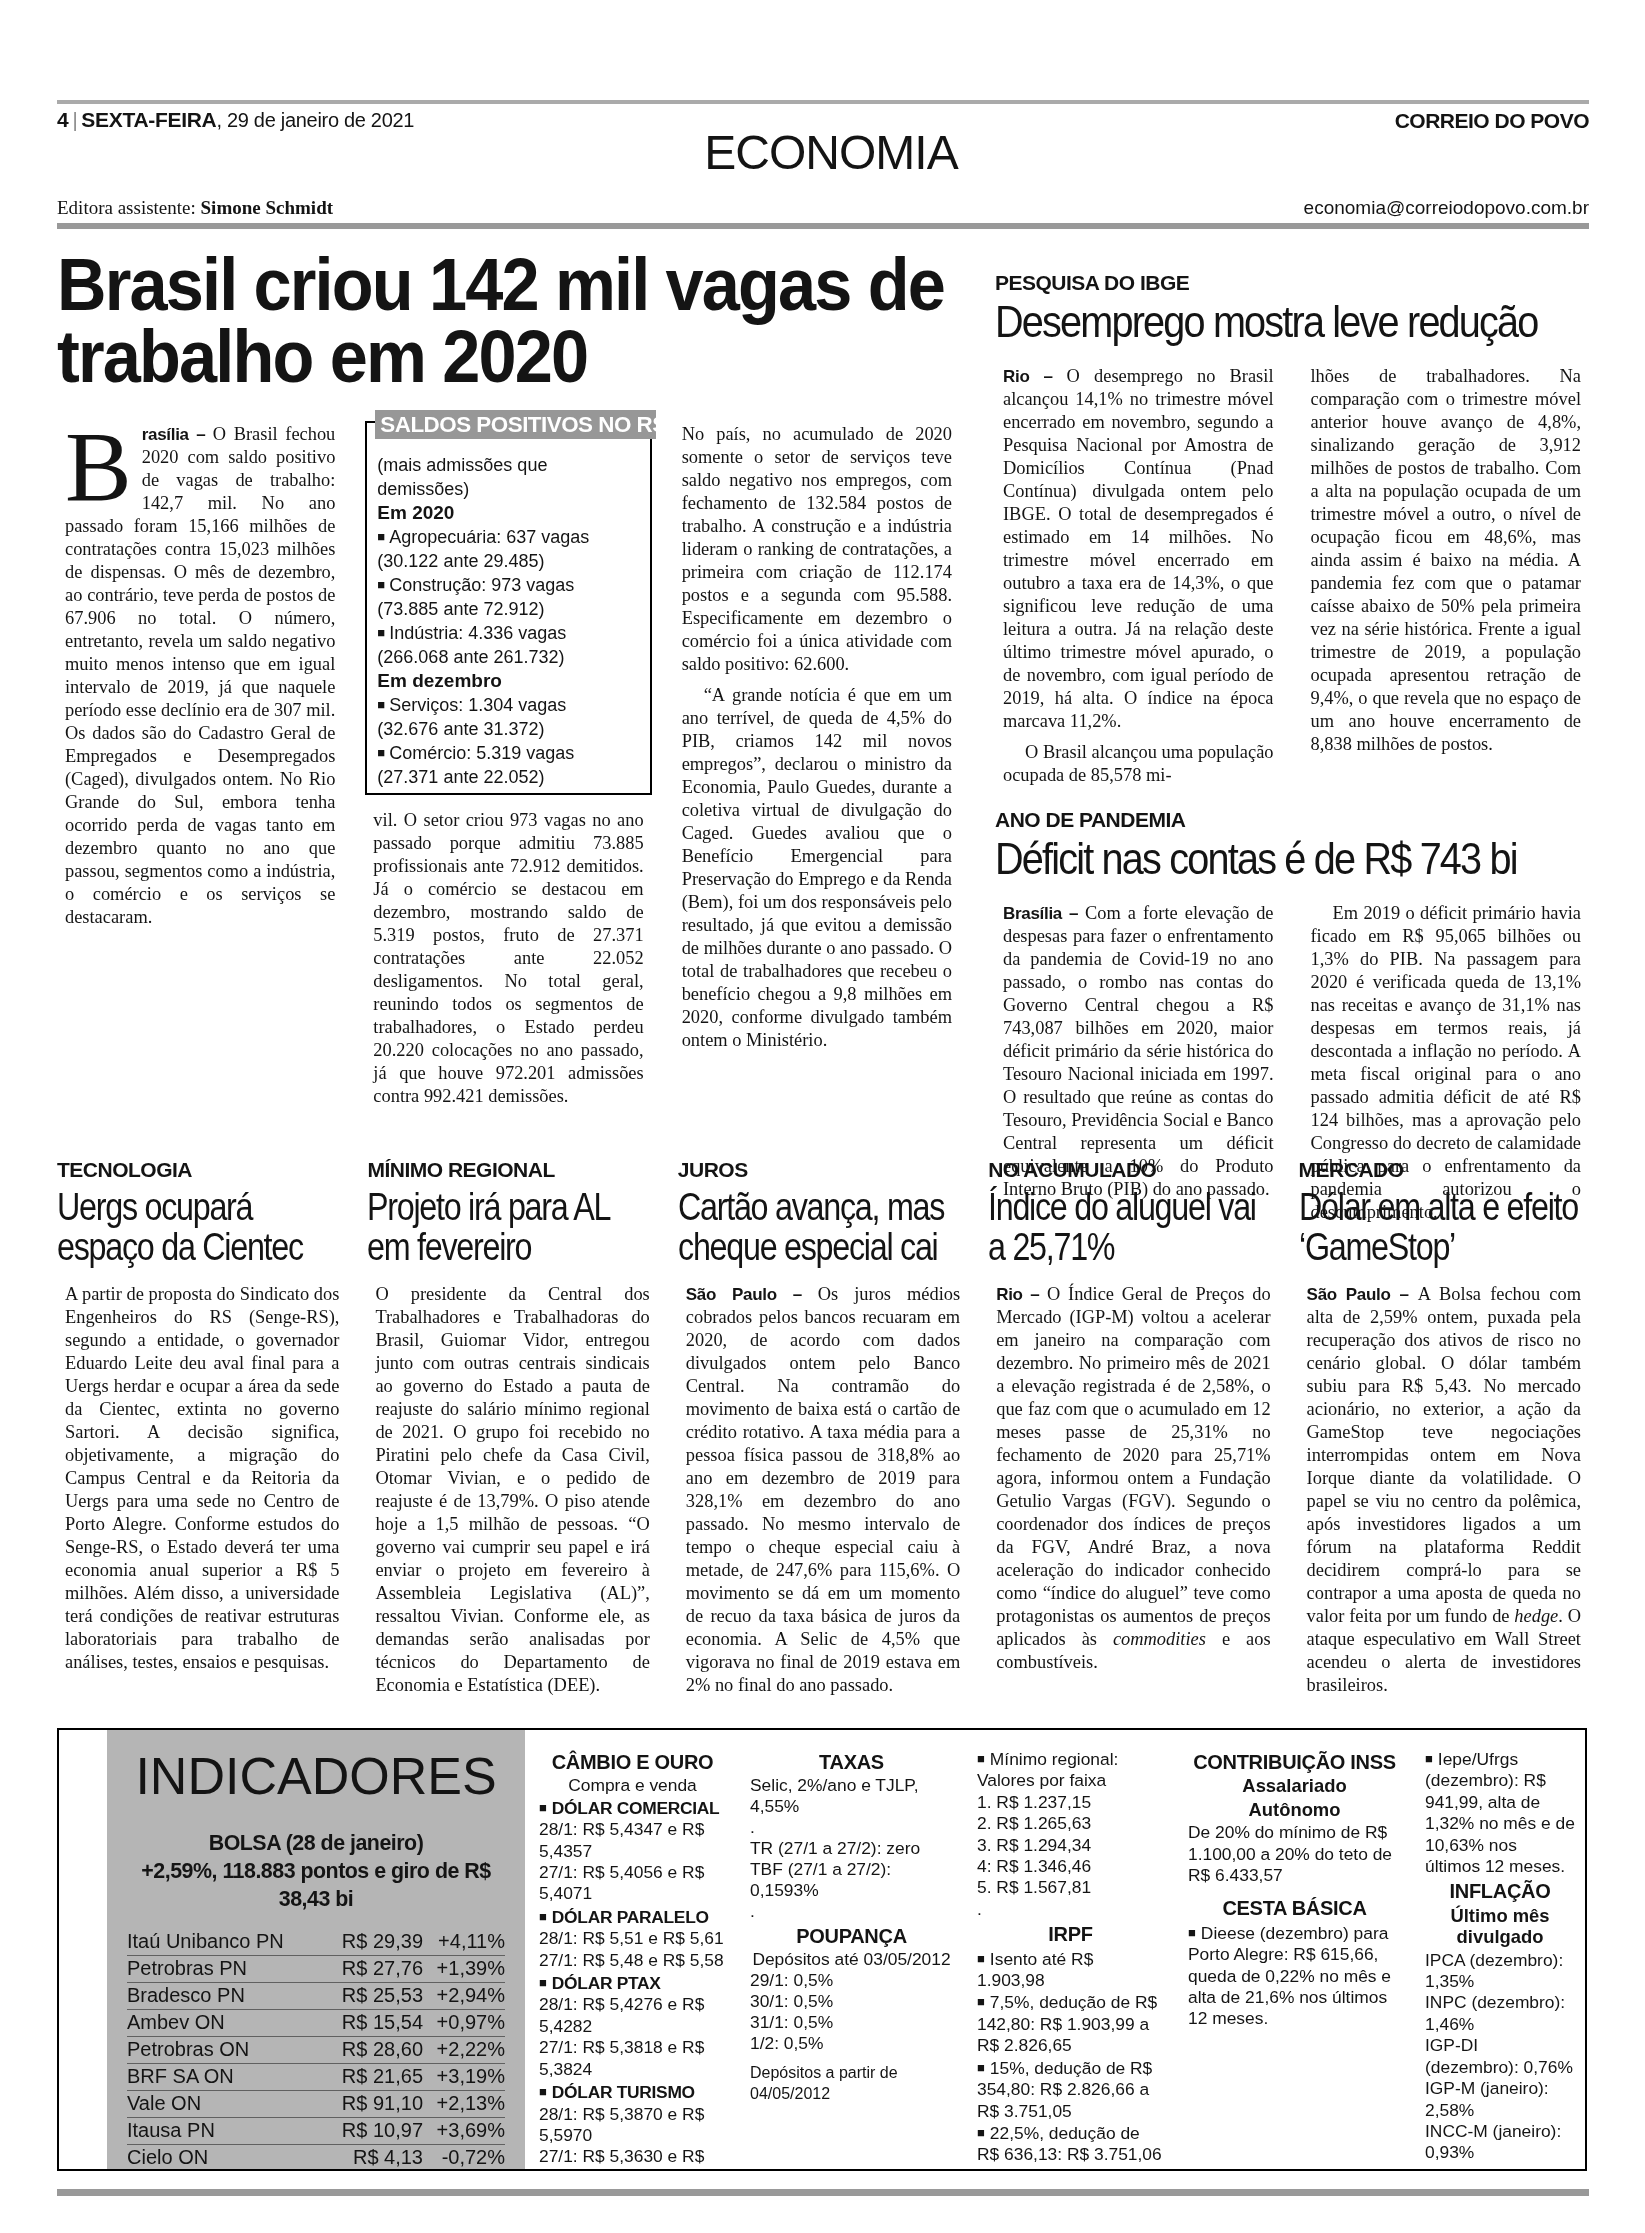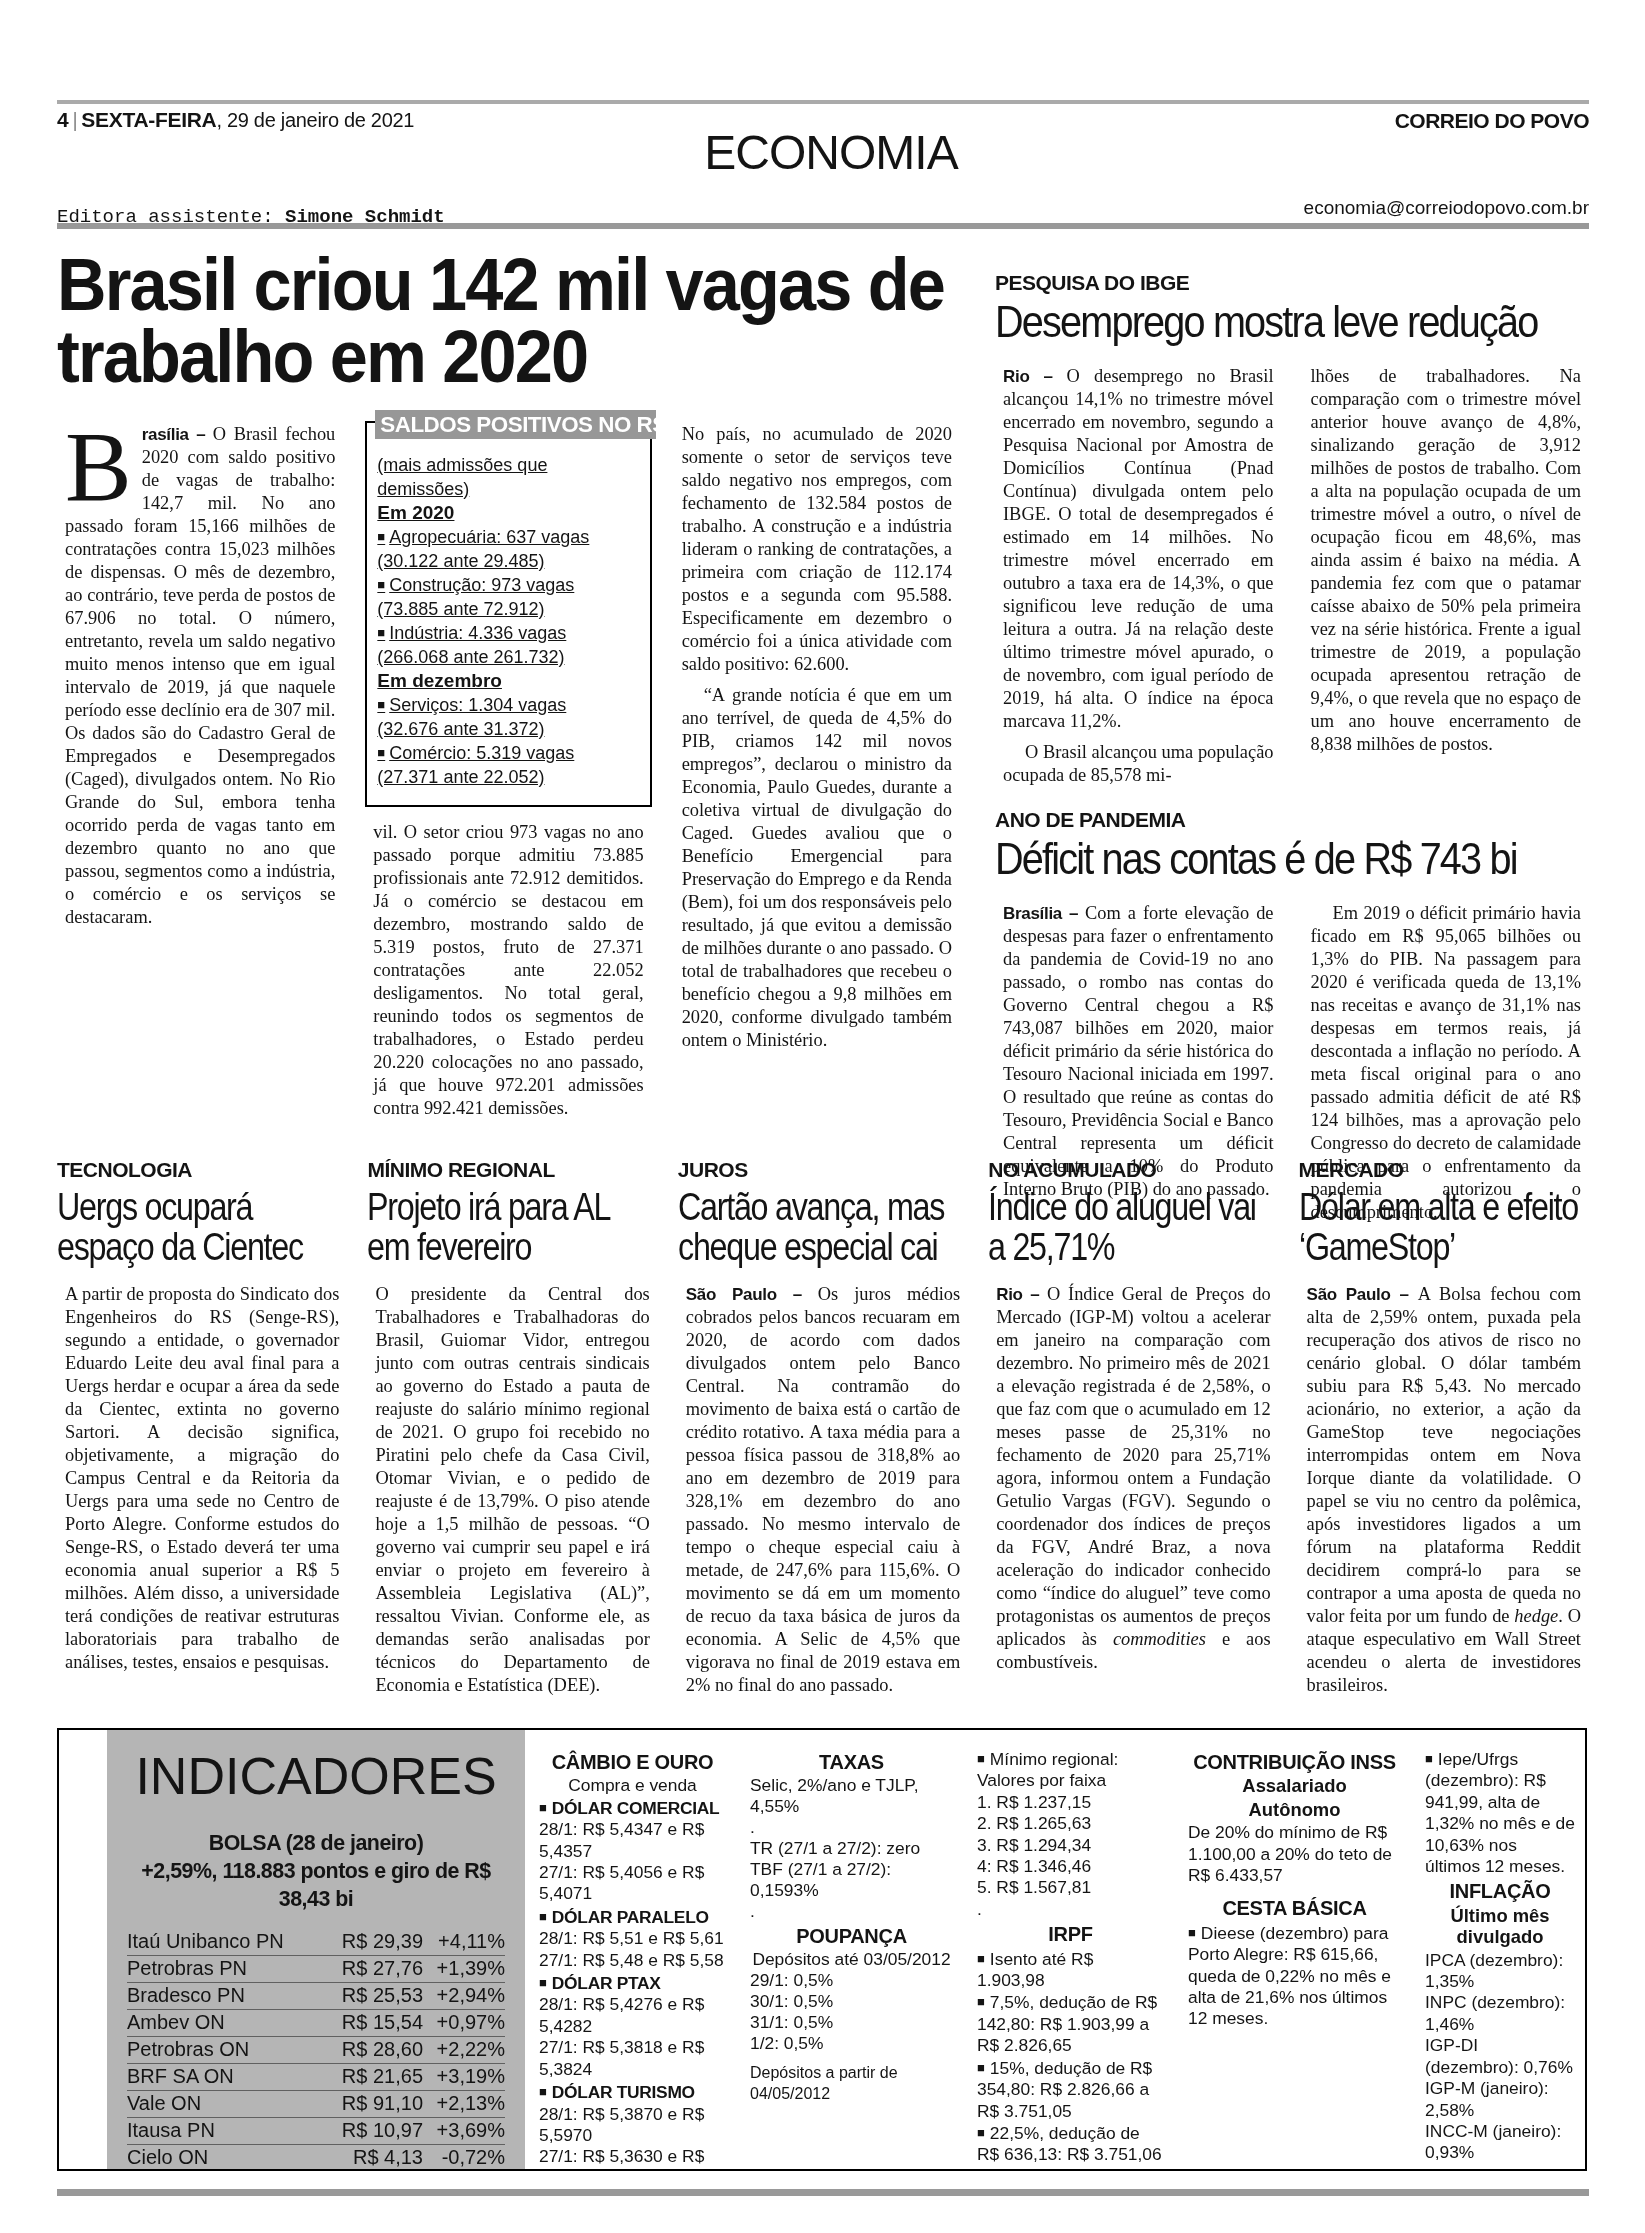--- a/index.html
+++ b/index.html
@@ -20,7 +20,7 @@
   .brand{position:absolute;top:109px;right:57px;font-family:"Liberation Sans",sans-serif;font-weight:700;font-size:21px;letter-spacing:-0.5px;}
   .section-title{position:absolute;top:125px;left:0;width:100%;text-align:center;
     font-family:"Liberation Sans",sans-serif;font-weight:400;font-size:48px;letter-spacing:-1px;padding-left:8px;}
-  .editor{position:absolute;top:206px;left:57px;font-family:Liberation Mono, monospace;font-size:19px;}
+  .editor{position:absolute;top:197px;left:57px;font-family:Liberation Serif, serif;font-size:19px;}
   .email{position:absolute;top:197px;right:57px;font-family:"Liberation Sans",sans-serif;font-size:19px;}
 
   

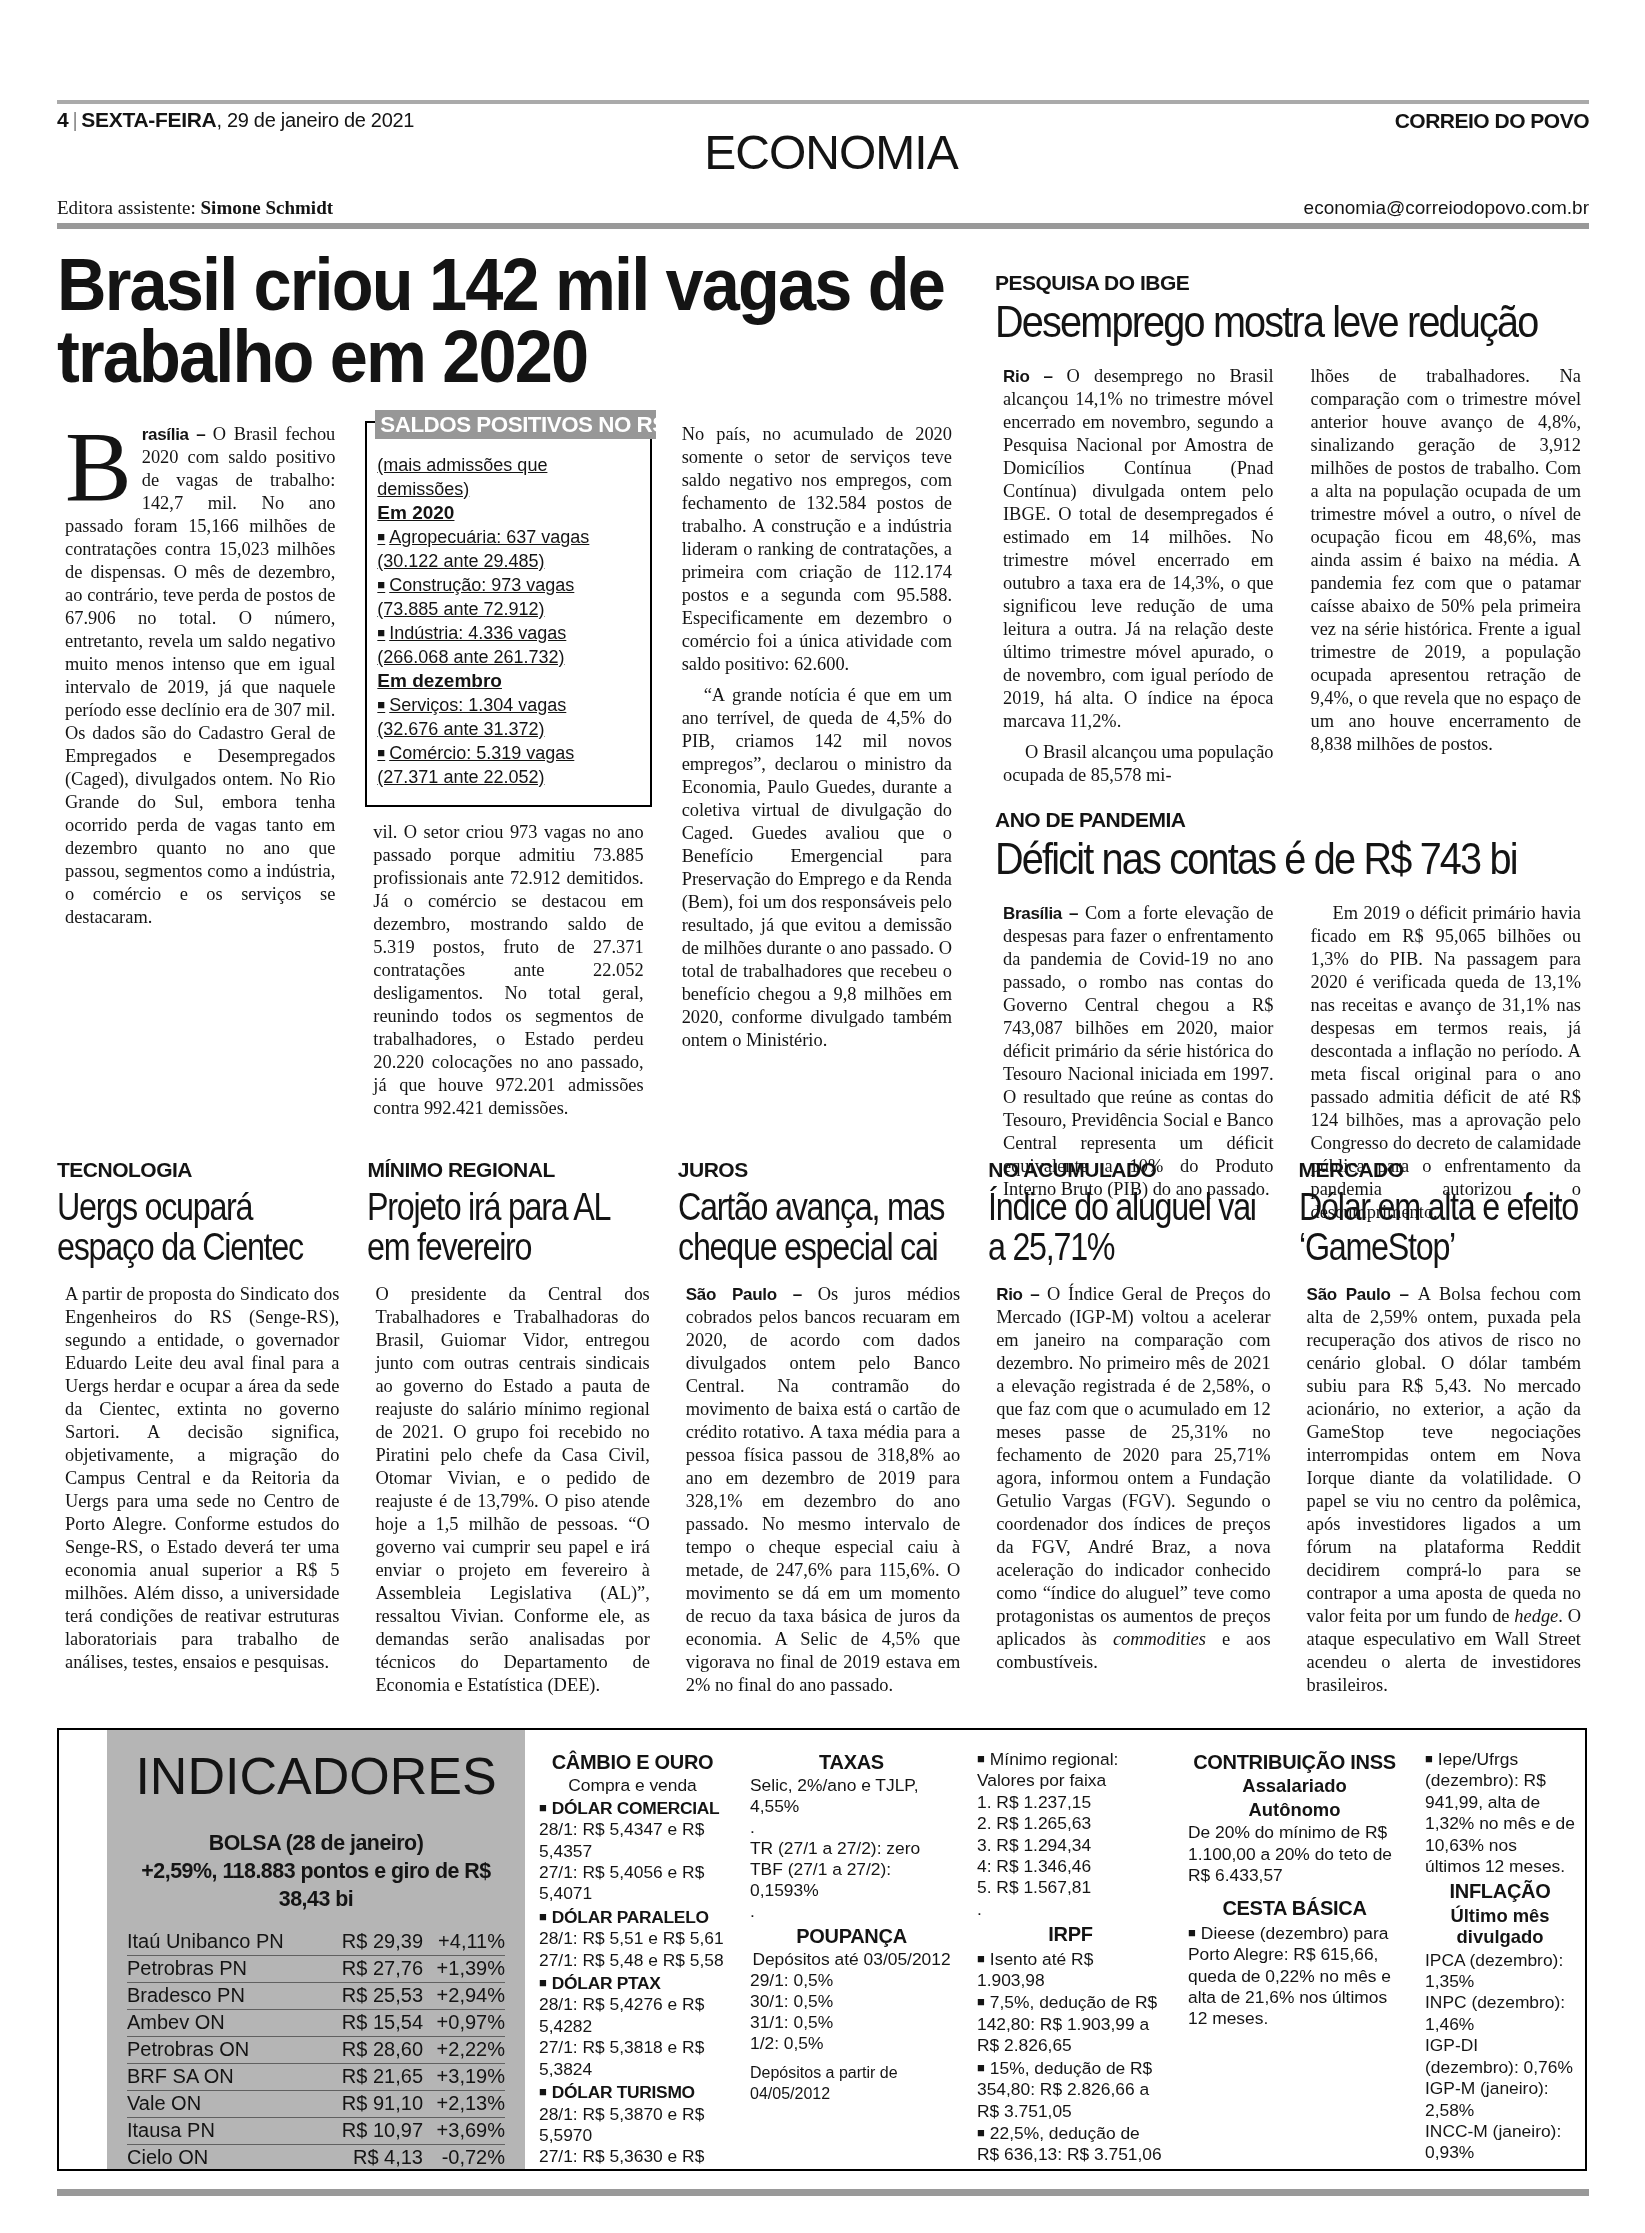--- a/index.html
+++ b/index.html
@@ -40,8 +40,8 @@
   .dropcap{float:left;font-size:100px;line-height:76px;padding:6px 10px 0 0;}
 
   
-  .saldos{border:2px solid #000;position:relative;margin:6px 0 14px 0;padding:28px 10px 16px 10px;
-    font-family:"Liberation Sans",sans-serif;font-size:18px;line-height:24px;text-decoration:underline;}
+  .saldos{border:2px solid #000;position:relative;margin:6px 0 14px 0;padding:28px 10px 4px 10px;
+    font-family:"Liberation Sans",sans-serif;font-size:18px;line-height:24px;}
   .saldos-title{position:absolute;top:-13px;left:8px;right:-6px;background:#979797;color:#fff;
     font-weight:700;font-size:22.4px;line-height:29px;padding:0 5px;letter-spacing:-0.5px;white-space:nowrap;}
   .saldos-sub{margin-top:2px;}

